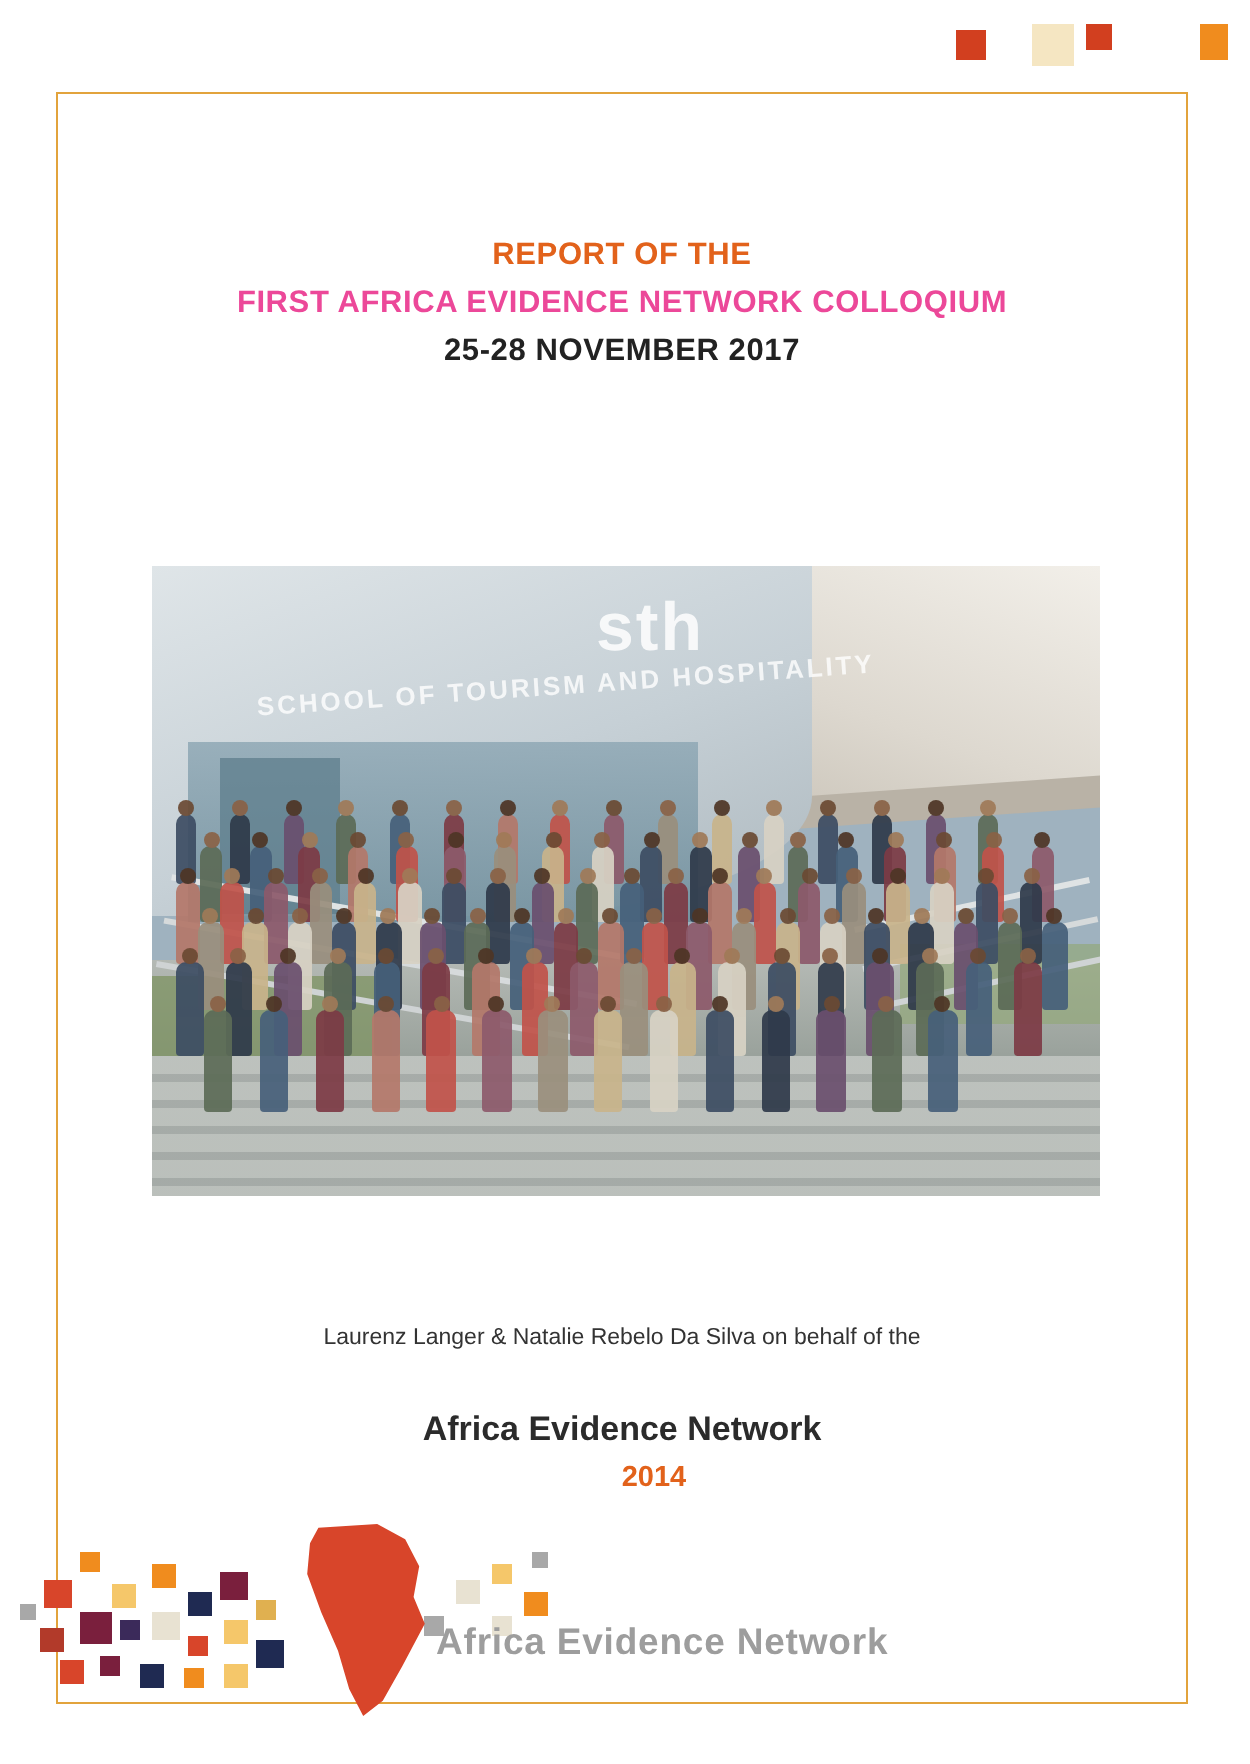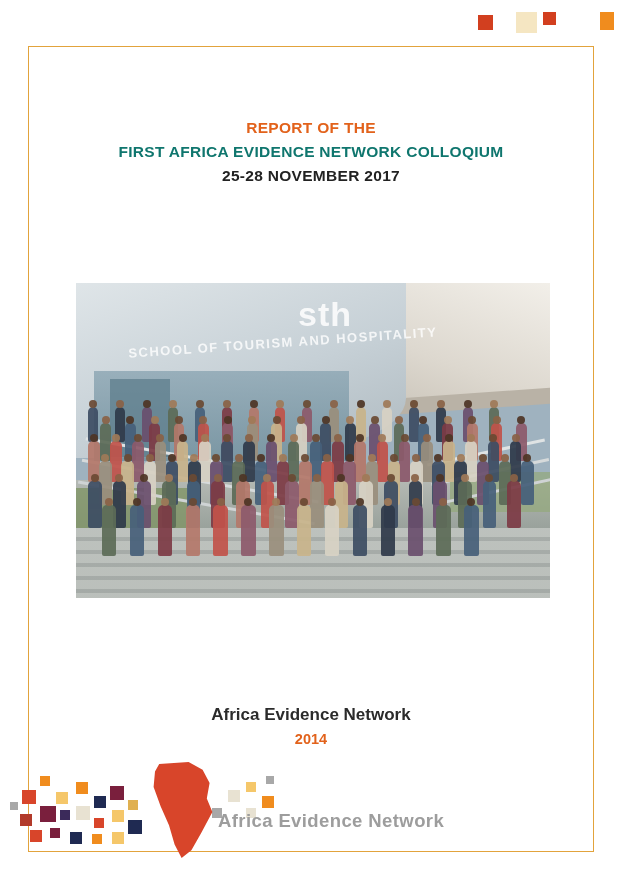--- a/index.html
+++ b/index.html
@@ -65,7 +65,7 @@
     line-height: 24px;
   }
   .title-line2 {
-    color: #0f766e;
+    color: #ec4899;
     font-size: 15.5px;
     font-weight: bold;
     letter-spacing: 0.3px;

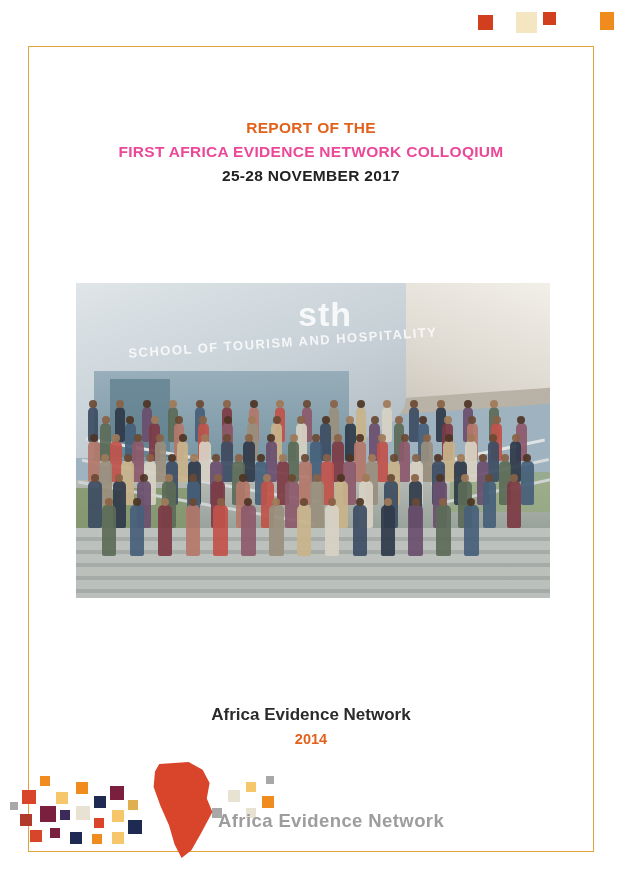--- a/index.html
+++ b/index.html
@@ -615,6 +615,7 @@
       </div>
   </div>
 
+  <div class="authors">Laurenz Langer &amp; Natalie Rebelo Da Silva on behalf of the</div>
   <div class="org-name">Africa Evidence Network</div>
   <div class="org-year">2014</div>
 

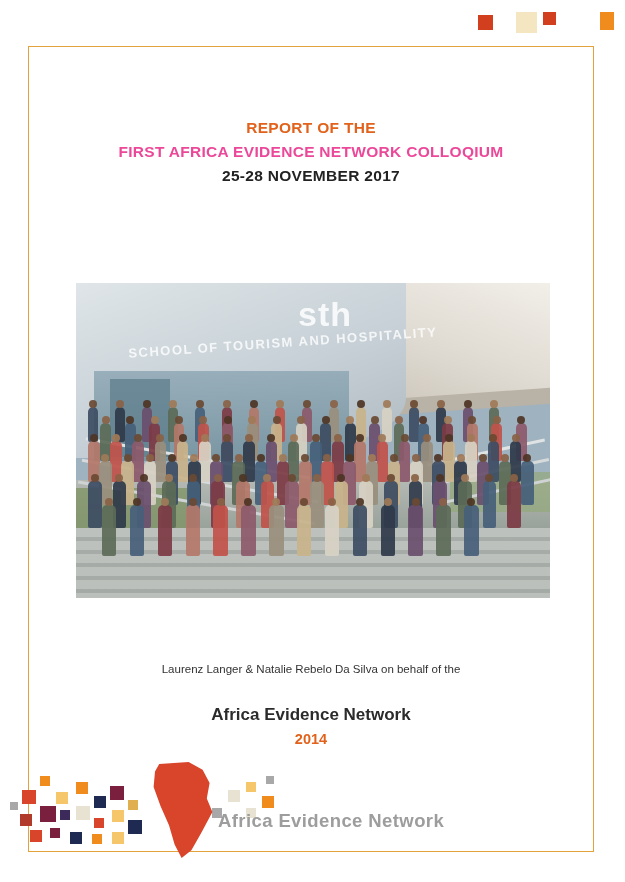--- a/index.html
+++ b/index.html
@@ -221,7 +221,7 @@
   }
   .org-year {
     position: absolute;
-    left: 28px;
+    left: 44px;
     top: 731px;
     width: 566px;
     text-align: center;

